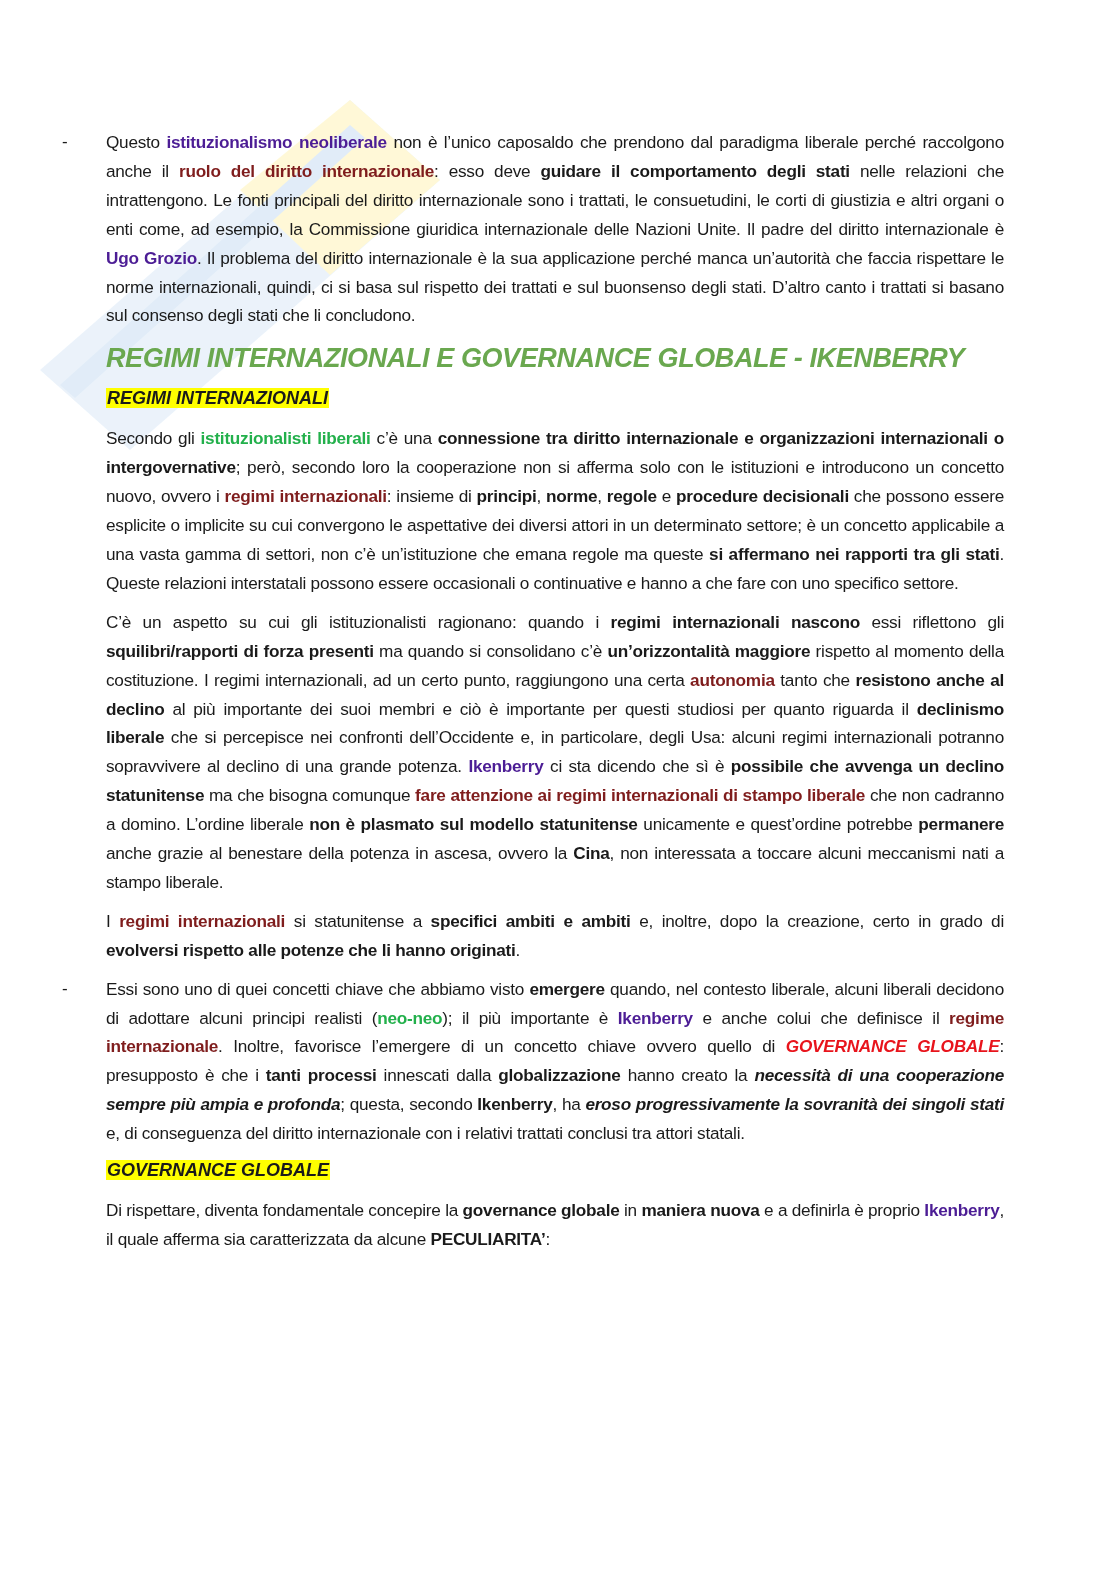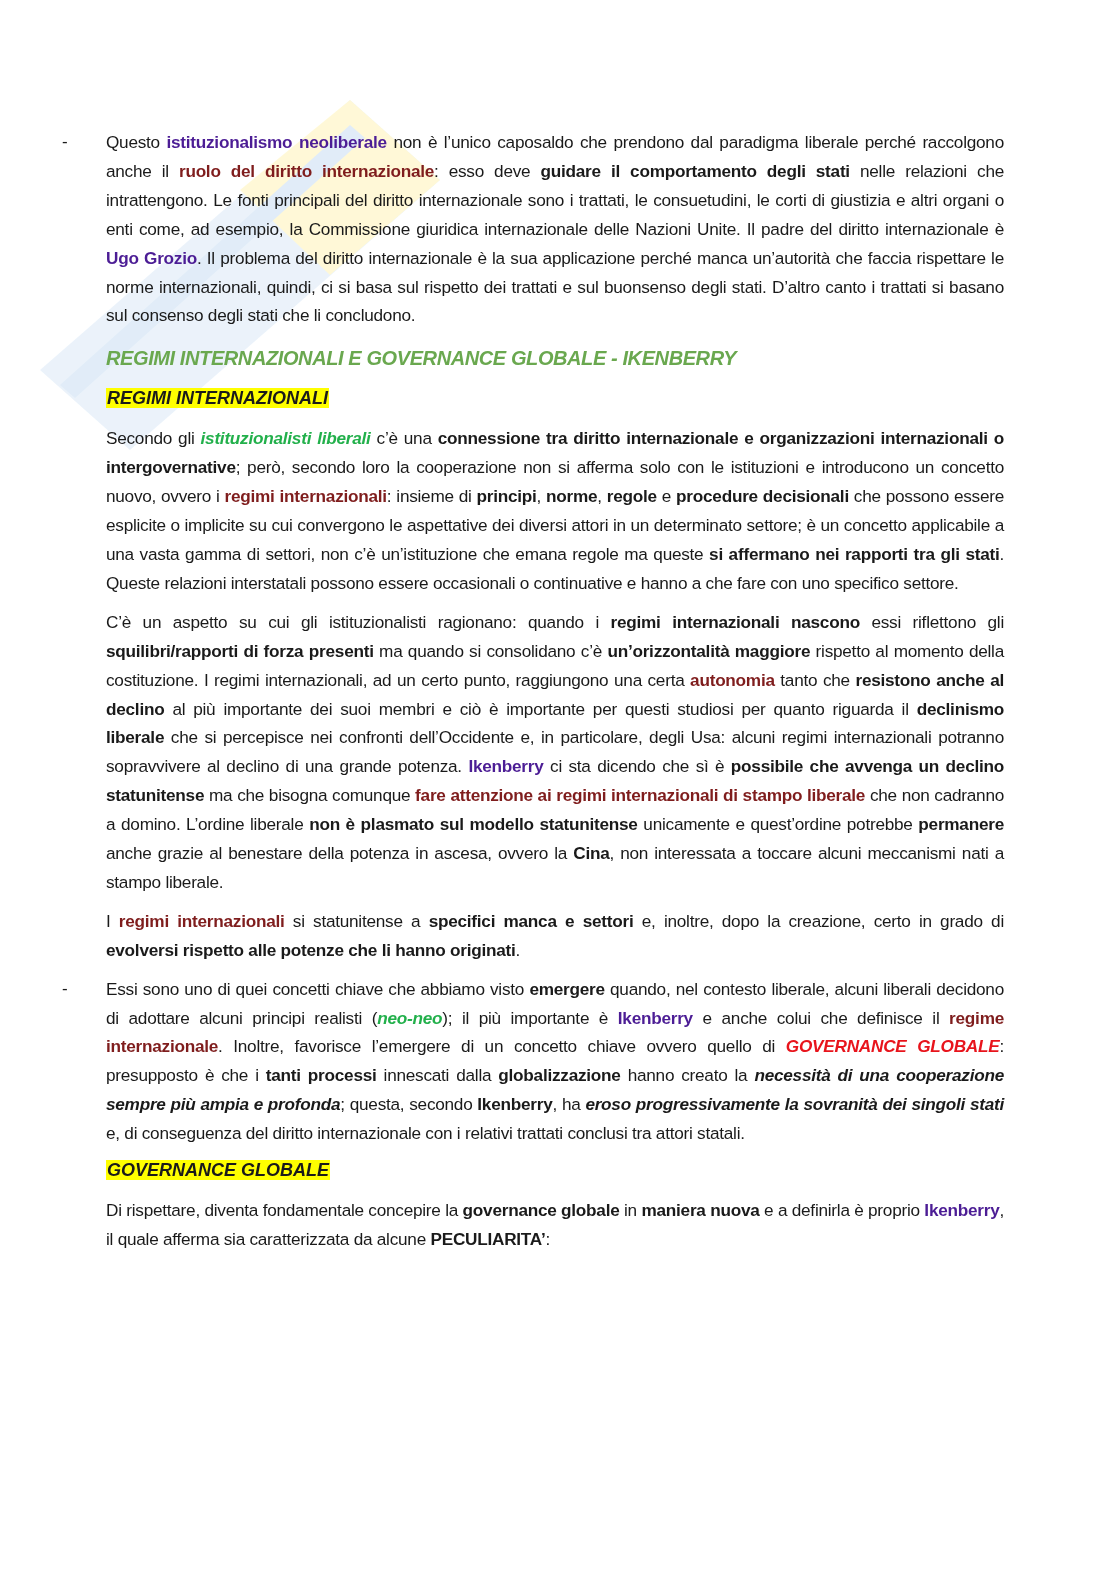--- a/index.html
+++ b/index.html
@@ -12,7 +12,7 @@
            letter-spacing: -0.25px; }
   .bullet-row { position: relative; }
   .dash { position: absolute; left: -44px; top: 0; font-size: 17px; line-height: 28.9px; }
-  h1.h-main { margin: 4px 0 10px 0; font-size: 20px; font-weight: bold; font-style: italic;
+  h1.h-main { margin: 4px 0 10px 0; font-size: 27px; font-weight: bold; font-style: italic;
               color: #6aa84f; letter-spacing: -0.4px; line-height: 36px; }
   h2.h-sub { margin: 8px 0 14px 0; font-size: 18px; font-weight: bold; font-style: italic;
              line-height: 24px; }

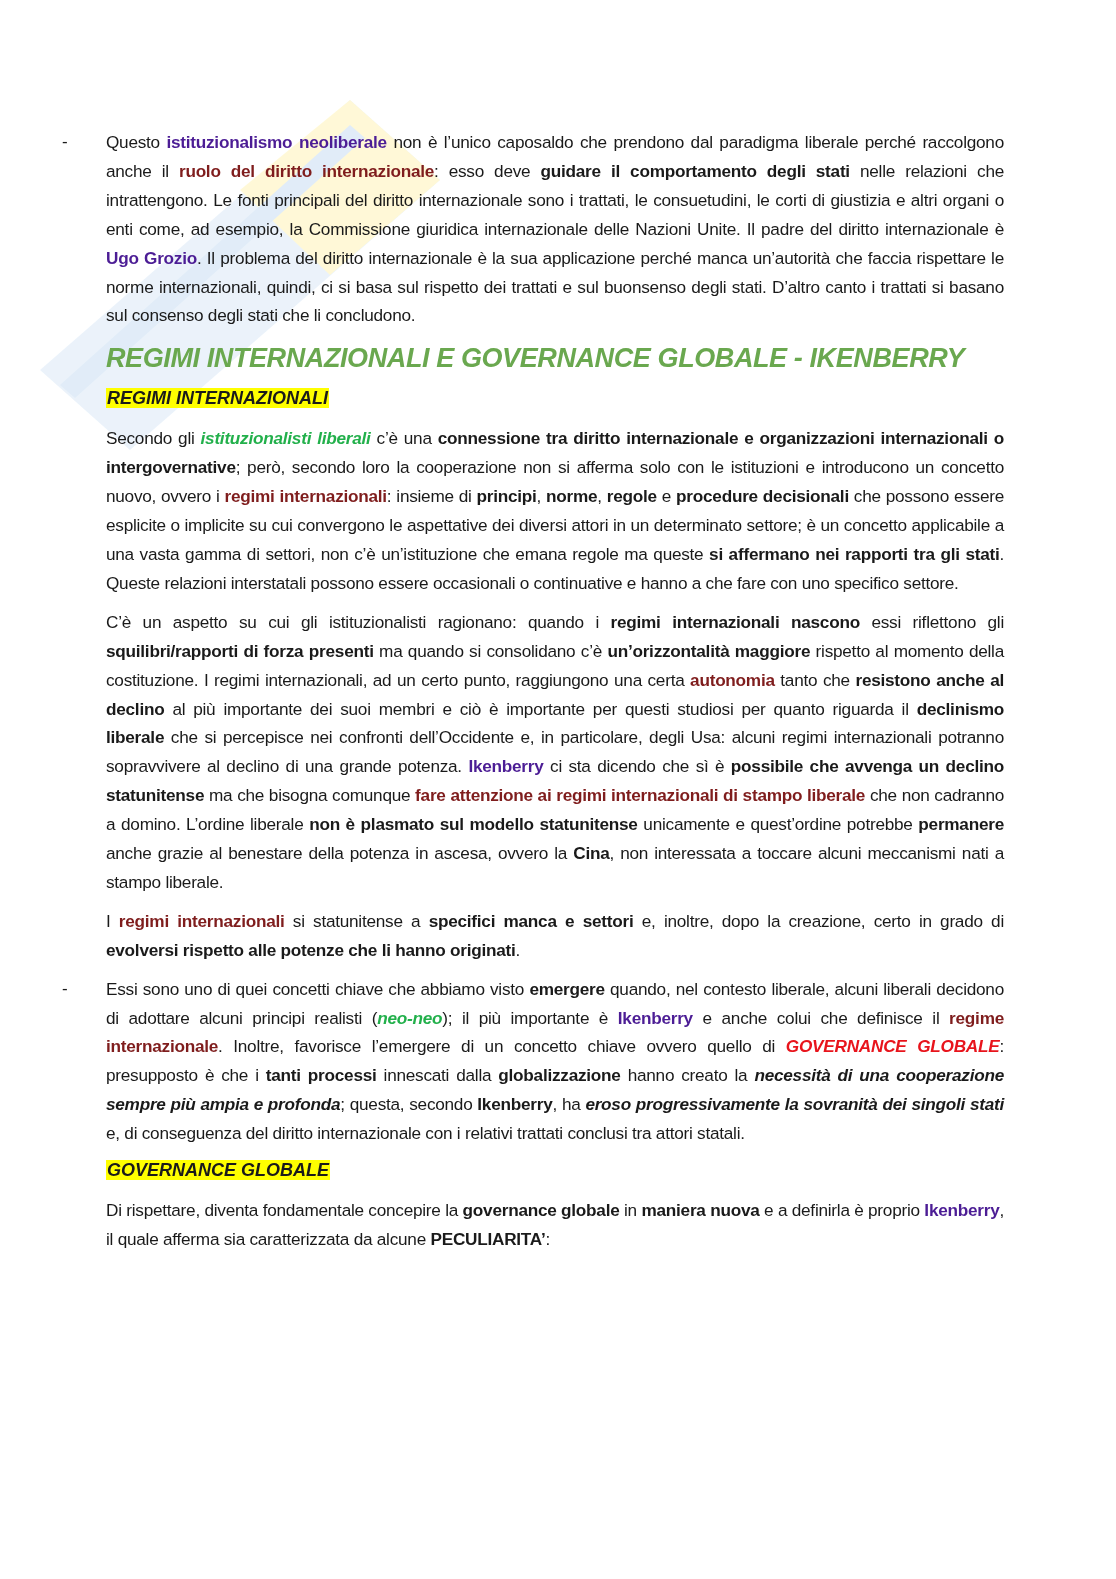--- a/index.html
+++ b/index.html
@@ -20,7 +20,7 @@
   .b { font-weight: bold; }
   .blue { color: #4c1d95; font-weight: bold; }
   .red { color: #7f1d1d; font-weight: bold; }
-  .green { color: #22b04b; font-weight: bold; font-style: italic; }
+  .green { color: #22b04b; font-weight: bold; }
   .redi { color: #e8141c; font-weight: bold; font-style: italic; }
   .bi { font-weight: bold; font-style: italic; }
 </style>

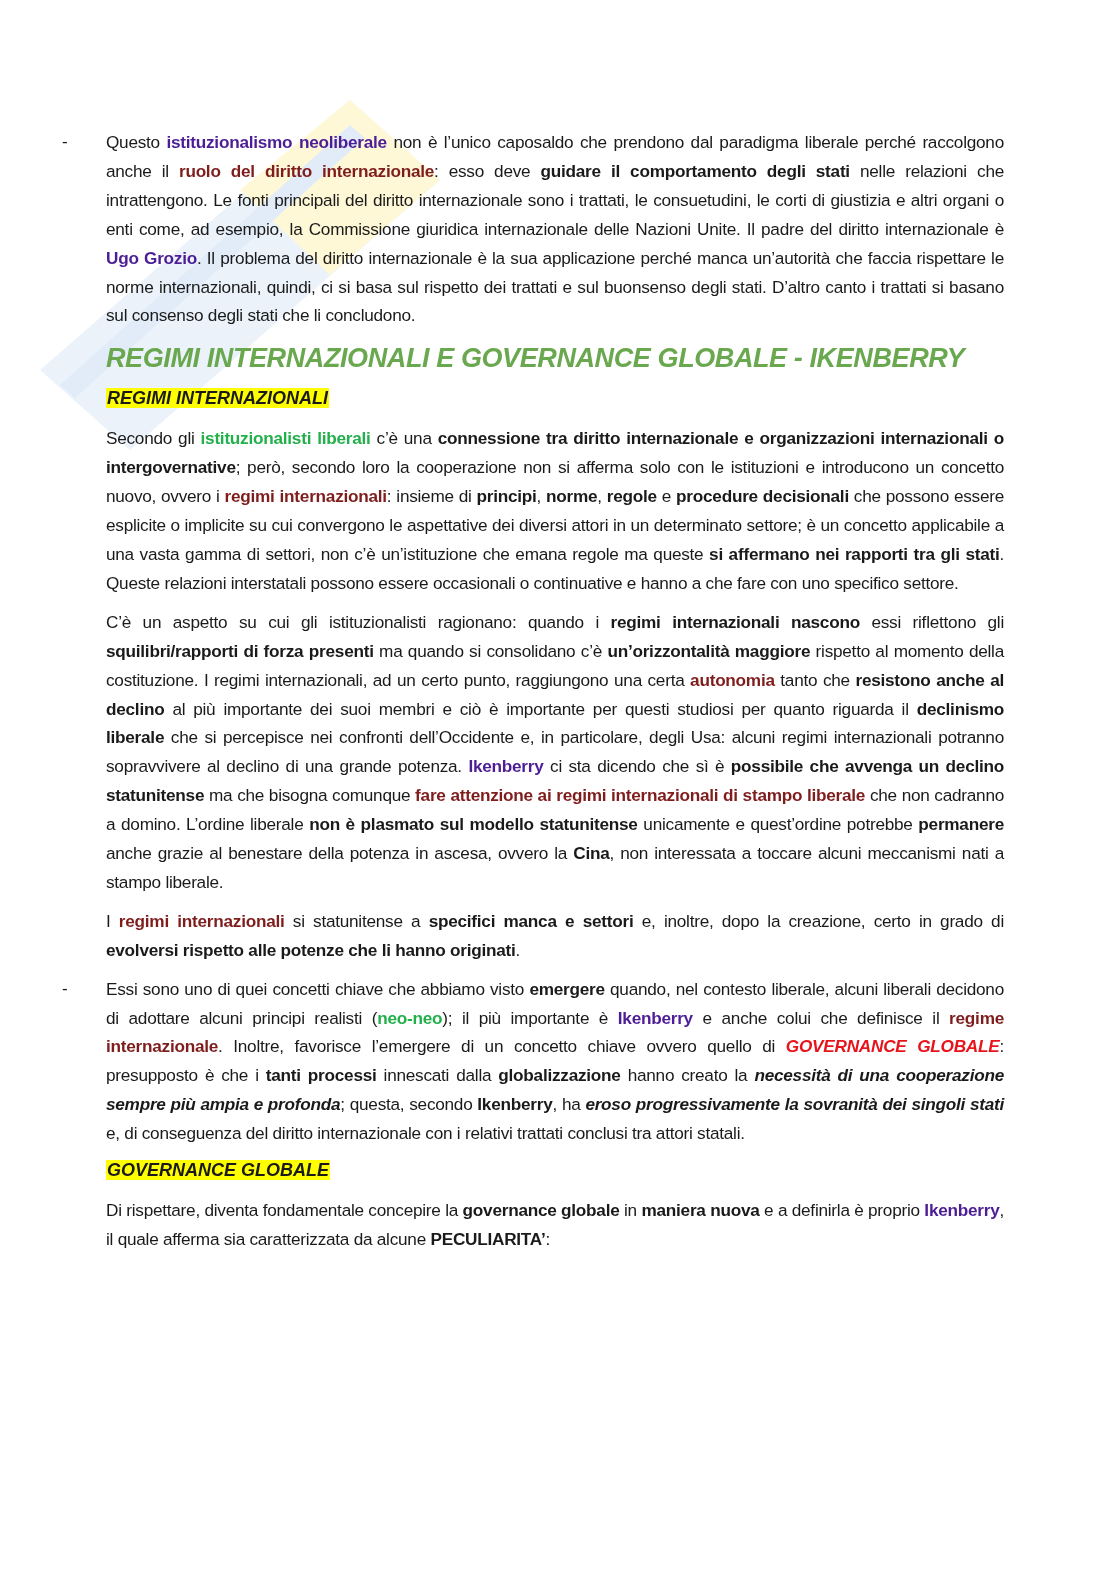--- a/index.html
+++ b/index.html
@@ -41,7 +41,7 @@
     <h2 class="h-sub"><span>REGIMI INTERNAZIONALI</span></h2>
     <p class="para"><span>Secondo gli </span><span class="green">istituzionalisti liberali</span><span> c’è una </span><span class="b">connessione tra diritto internazionale e organizzazioni internazionali o intergovernative</span><span>; però, secondo loro la cooperazione non si afferma solo con le istituzioni e introducono un concetto nuovo, ovvero i </span><span class="red">regimi internazionali</span><span>: insieme di </span><span class="b">principi</span><span>, </span><span class="b">norme</span><span>, </span><span class="b">regole</span><span> e </span><span class="b">procedure decisionali</span><span> che possono essere esplicite o implicite su cui convergono le aspettative dei diversi attori in un determinato settore; è un concetto applicabile a una vasta gamma di settori, non c’è un’istituzione che emana regole ma queste </span><span class="b">si affermano nei rapporti tra gli stati</span><span>. Queste relazioni interstatali possono essere occasionali o continuative e hanno a che fare con uno specifico settore.</span></p>
     <p class="para"><span>C’è un aspetto su cui gli istituzionalisti ragionano: quando i </span><span class="b">regimi internazionali nascono</span><span> essi riflettono gli </span><span class="b">squilibri/rapporti di forza presenti</span><span> ma quando si consolidano c’è </span><span class="b">un’orizzontalità maggiore</span><span> rispetto al momento della costituzione. I regimi internazionali, ad un certo punto, raggiungono una certa </span><span class="red">autonomia</span><span> tanto che </span><span class="b">resistono anche al declino</span><span> al più importante dei suoi membri e ciò è importante per questi studiosi per quanto riguarda il </span><span class="b">declinismo liberale</span><span> che si percepisce nei confronti dell’Occidente e, in particolare, degli Usa: alcuni regimi internazionali potranno sopravvivere al declino di una grande potenza. </span><span class="blue">Ikenberry</span><span> ci sta dicendo che sì è </span><span class="b">possibile che avvenga un declino statunitense</span><span> ma che bisogna comunque </span><span class="red">fare attenzione ai regimi internazionali di stampo liberale</span><span> che non cadranno a domino. L’ordine liberale </span><span class="b">non è plasmato sul modello statunitense</span><span> unicamente e quest’ordine potrebbe </span><span class="b">permanere</span><span> anche grazie al benestare della potenza in ascesa, ovvero la </span><span class="b">Cina</span><span>, non interessata a toccare alcuni meccanismi nati a stampo liberale.</span></p>
-    <p class="para"><span>I </span><span class="red">regimi internazionali</span><span> si statunitense a </span><span class="b">specifici manca e settori</span><span> e, inoltre, dopo la creazione, certo in grado di </span><span class="b">evolversi rispetto alle potenze che li hanno originati</span><span>.</span></p>
+    <p class="para"><span>I </span><span class="red">regimi internazionali</span><span> si statunitense a </span><span class="b">specifici ambiti e ambiti</span><span> e, inoltre, dopo la creazione, certo in grado di </span><span class="b">evolversi rispetto alle potenze che li hanno originati</span><span>.</span></p>
     <p class="para bullet-row"><span class="dash">-</span><span>Essi sono uno di quei concetti chiave che abbiamo visto </span><span class="b">emergere</span><span> quando, nel contesto liberale, alcuni liberali decidono di adottare alcuni principi realisti (</span><span class="green">neo-neo</span><span>); il più importante è </span><span class="blue">Ikenberry</span><span> e anche colui che definisce il </span><span class="red">regime internazionale</span><span>. Inoltre, favorisce l’emergere di un concetto chiave ovvero quello di </span><span class="redi">GOVERNANCE GLOBALE</span><span>: presupposto è che i </span><span class="b">tanti processi</span><span> innescati dalla </span><span class="b">globalizzazione</span><span> hanno creato la </span><span class="bi">necessità di una cooperazione sempre più ampia e profonda</span><span>; questa, secondo </span><span class="b">Ikenberry</span><span>, ha </span><span class="bi">eroso progressivamente la sovranità dei singoli stati</span><span> e, di conseguenza del diritto internazionale con i relativi trattati conclusi tra attori statali.</span></p>
     <h2 class="h-sub"><span>GOVERNANCE GLOBALE</span></h2>
     <p class="para"><span>Di rispettare, diventa fondamentale concepire la </span><span class="b">governance globale</span><span> in </span><span class="b">maniera nuova</span><span> e a definirla è proprio </span><span class="blue">Ikenberry</span><span>, il quale afferma sia caratterizzata da alcune </span><span class="b">PECULIARITA’</span><span>:</span></p>

